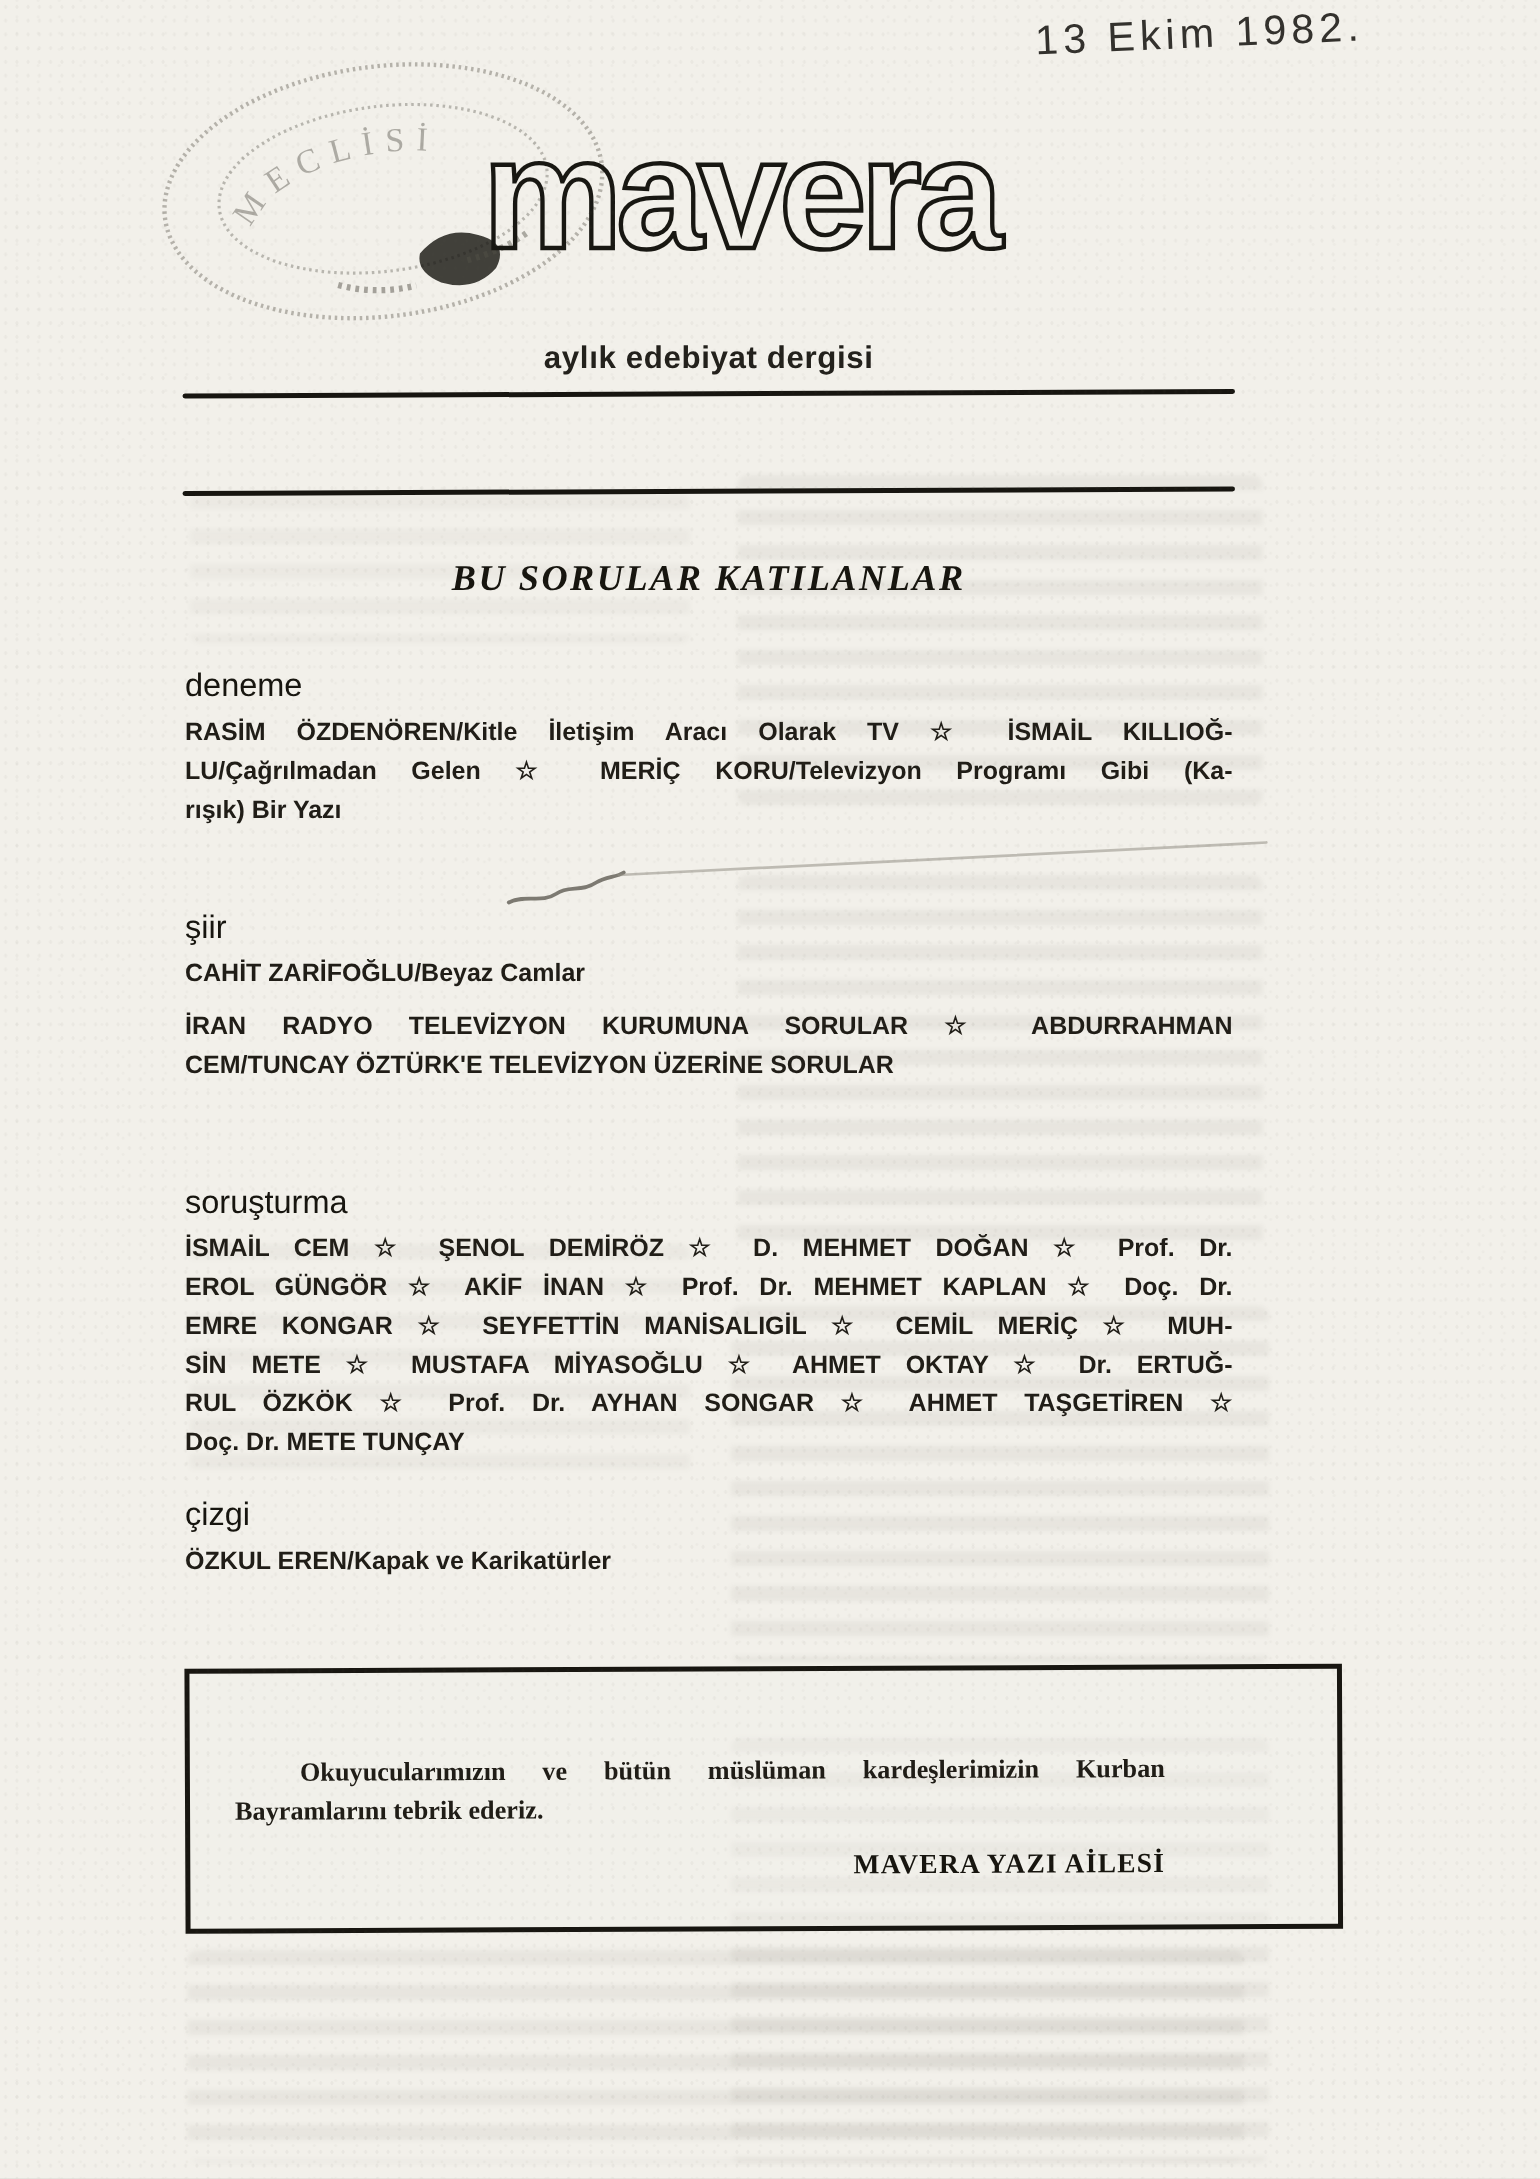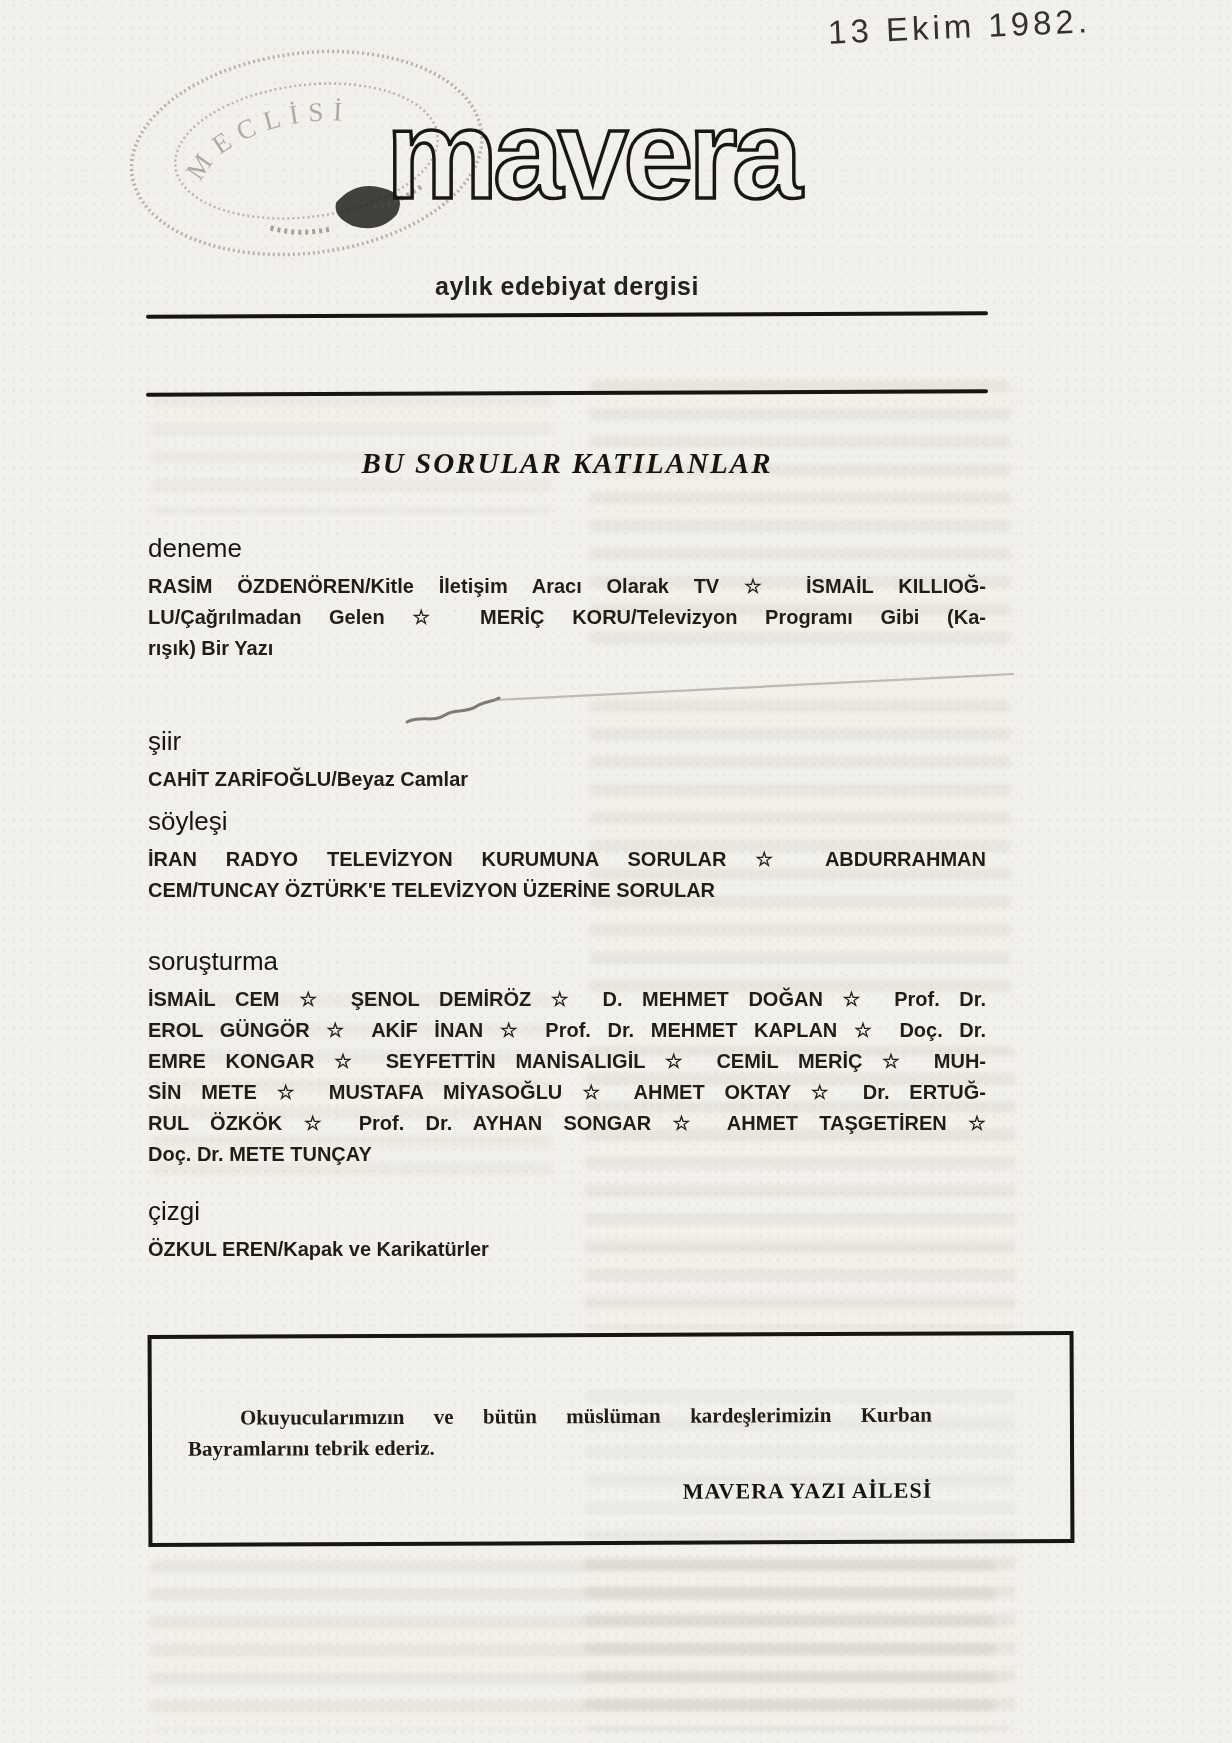--- a/index.html
+++ b/index.html
@@ -160,7 +160,6 @@
   </svg>
 
   <div class="content section" id="sec-soylesi">
-    <div class="sec-heading">söyleşi</div>
     <div class="sec-body">
         <div class="jline">İRAN RADYO TELEVİZYON KURUMUNA SORULAR ☆ ABDURRAHMAN</div>
         <div class="jline">CEM/TUNCAY ÖZTÜRK'E TELEVİZYON ÜZERİNE SORULAR</div>

